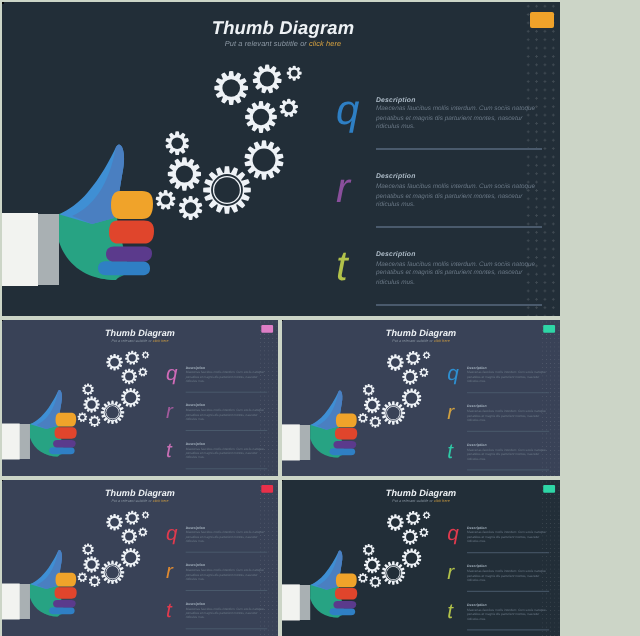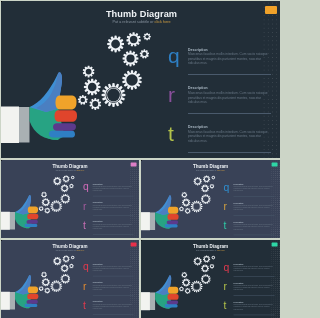--- a/index.html
+++ b/index.html
@@ -5,7 +5,7 @@
   html,body{margin:0;padding:0;}
   body{width:281px;height:318px;background:#ccd5c7;font-family:"Liberation Sans",sans-serif;overflow:hidden;}
   .page{position:relative;width:281px;height:318px;}
-  .slide{position:absolute;overflow:hidden;background:var(--bg);}
+  .slide{position:absolute;overflow:hidden;background:var(--bg);font-style:italic;}
   .hero{left:1px;top:1px;width:279px;height:157px;}
   .tn{height:78px;}
   .t1{left:1px;top:160px;width:138px;}

